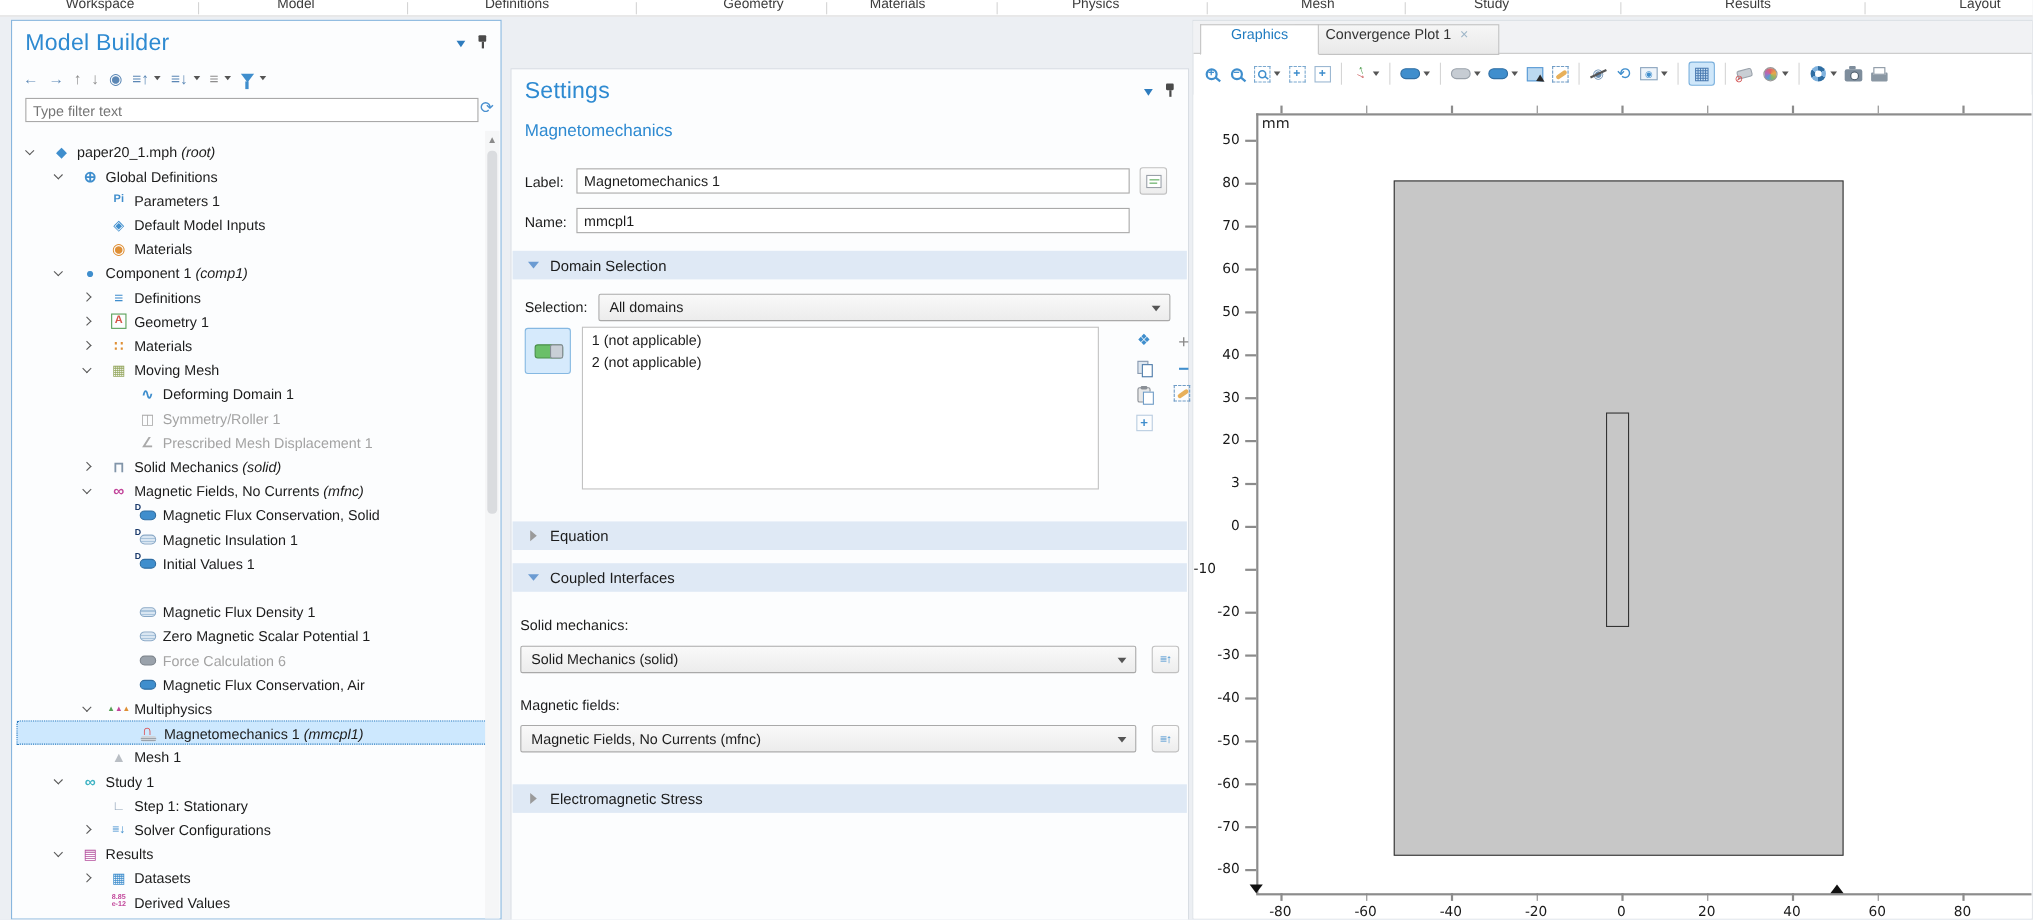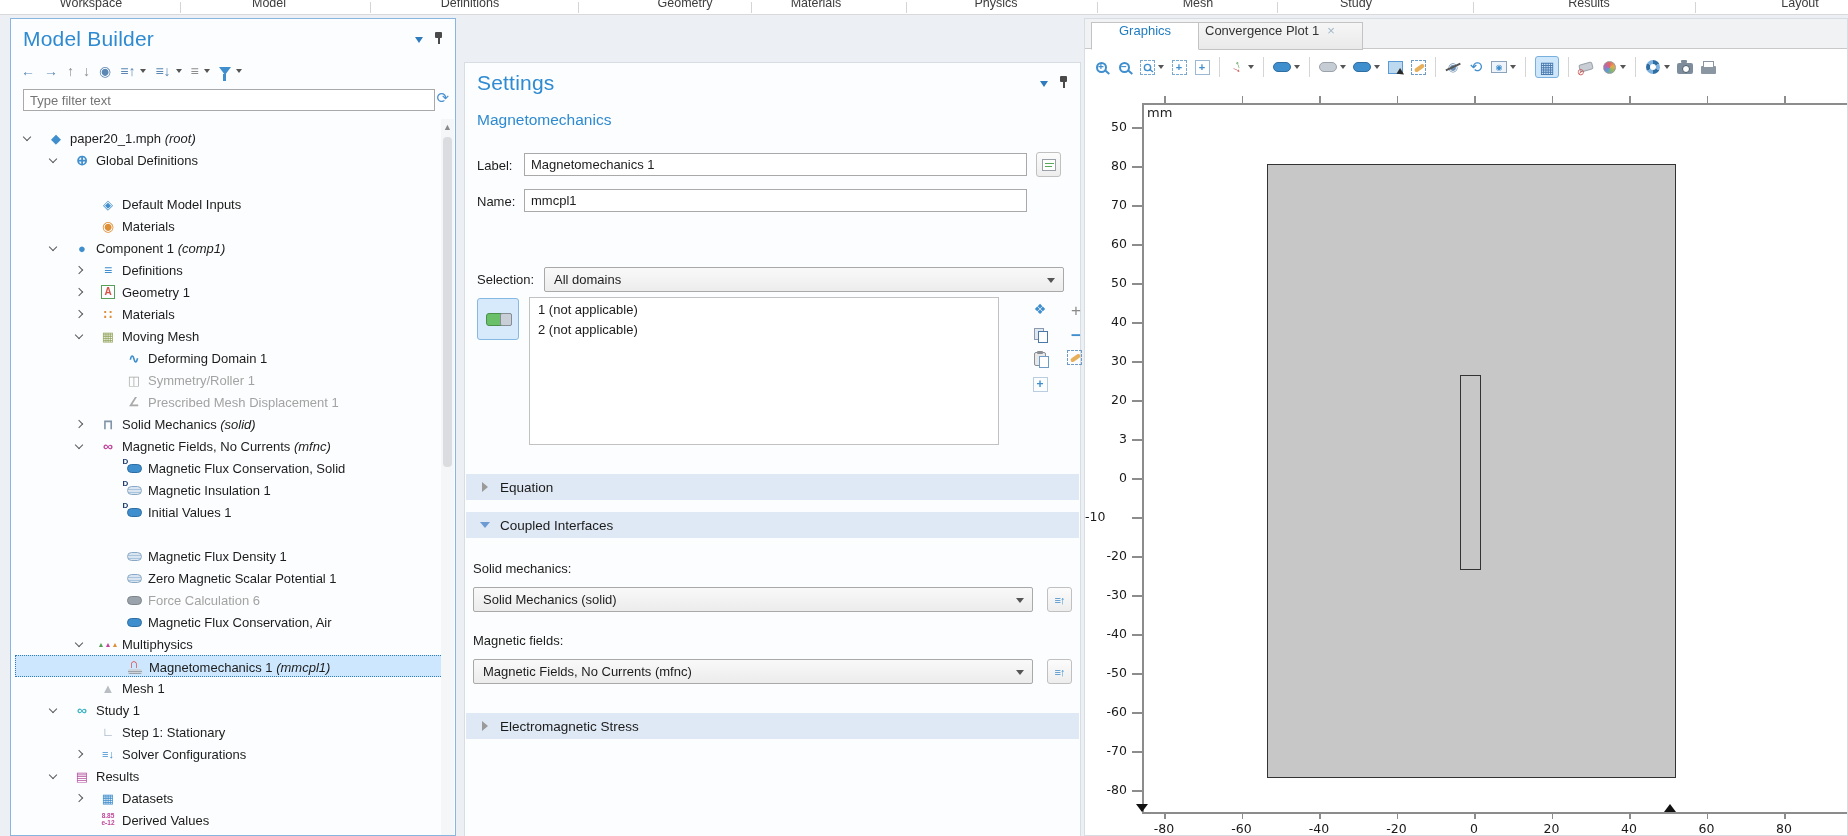--- a/index.html
+++ b/index.html
@@ -270,6 +270,12 @@
             <span style="color: rgb(63, 142, 205); font-size: 14px; font-weight: bold;">⊕</span>
           </span>
           <span class="tlabel" style="left: 81px;">Global Definitions</span>
+        </div>
+        <div class="trow" style="top: 52px;">
+          <span class="ticon" style="left: 85px;">
+            <span style="color: rgb(63, 142, 205); font-size: 10px; font-weight: bold;">Pi</span>
+          </span>
+          <span class="tlabel" style="left: 107px;">Parameters 1</span>
         </div>
         <div class="trow" style="top: 74px;">
           <span class="ticon" style="left: 85px;">

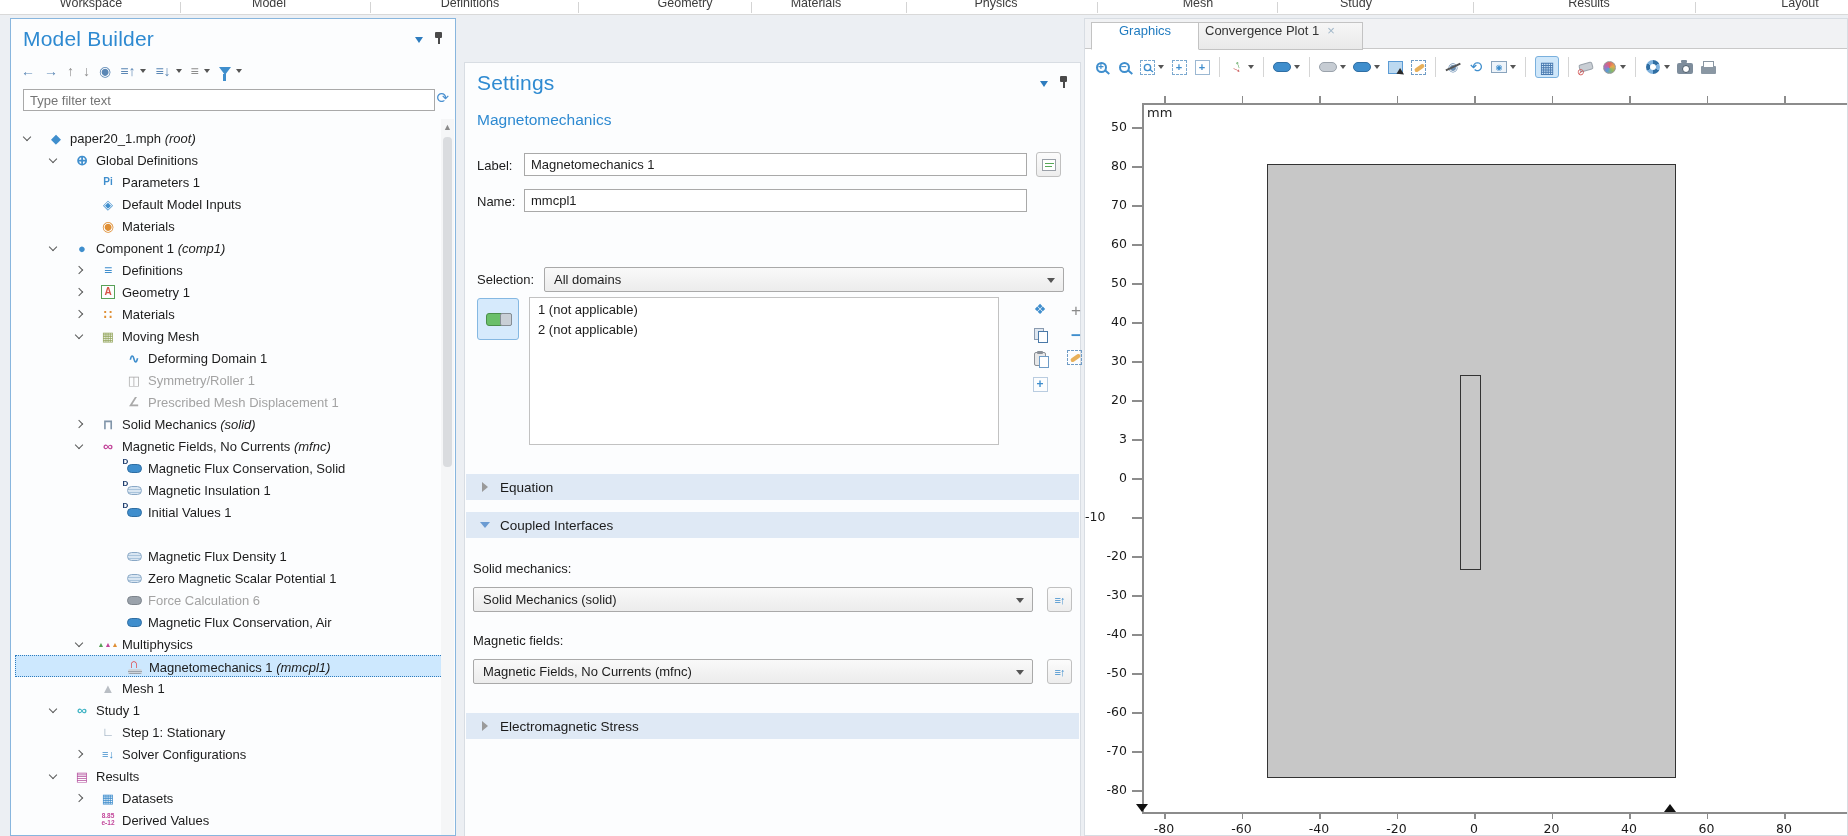--- a/index.html
+++ b/index.html
@@ -492,6 +492,10 @@
     <div class="fld-label" style="left:12px; top:131px;">Name:</div>
     <input class="txt-input" style="left: 59px; top: 126px; width: 503px;" readonly="" value="mmcpl1">
 
+    <div class="sec-bar" style="top:165px;">
+      <span class="arr-open"></span>
+      <span class="sec-title">Domain Selection</span>
+    </div>
     <div class="fld-label" style="left:12px; top:209px;">Selection:</div>
     <div class="combo" style="left:79px; top:204px; width:520px;">
       <span>All domains</span>

